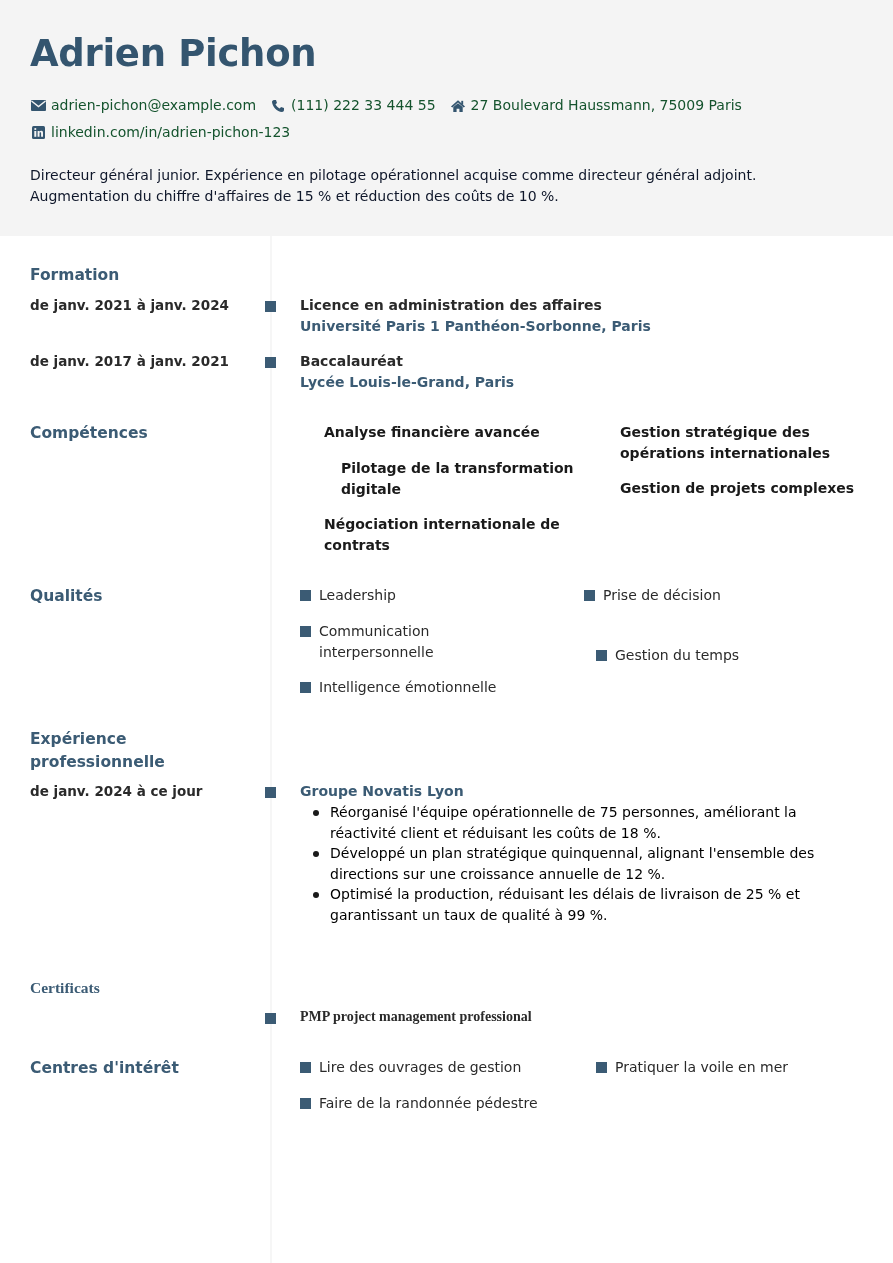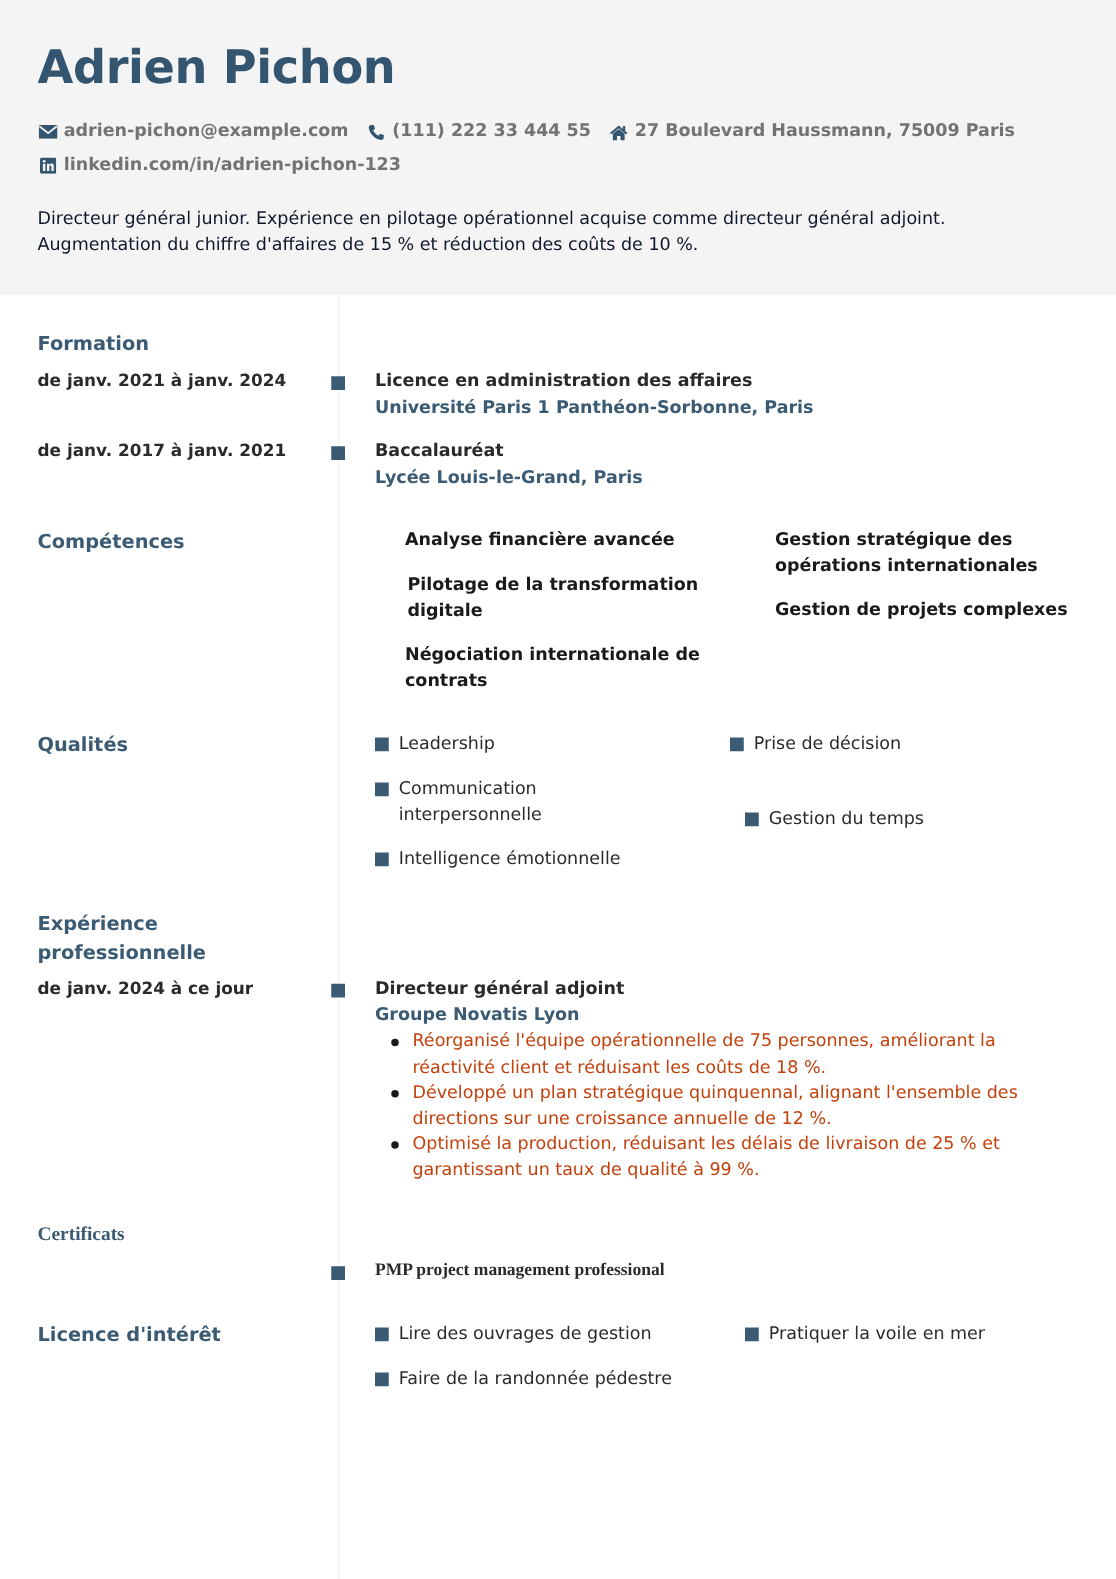--- a/index.html
+++ b/index.html
@@ -27,9 +27,8 @@
     .contacts {
       margin-top: 14px;
       font-size: 14px;
-      color: #737373;
+      color: #14532d;
       line-height: 27px;
-      font-weight: bold;
     }
     .contact-row { display: flex; align-items: center; height: 27px; white-space: nowrap; }
     .contact-item { display: inline-flex; align-items: center; margin-right: 14px; }

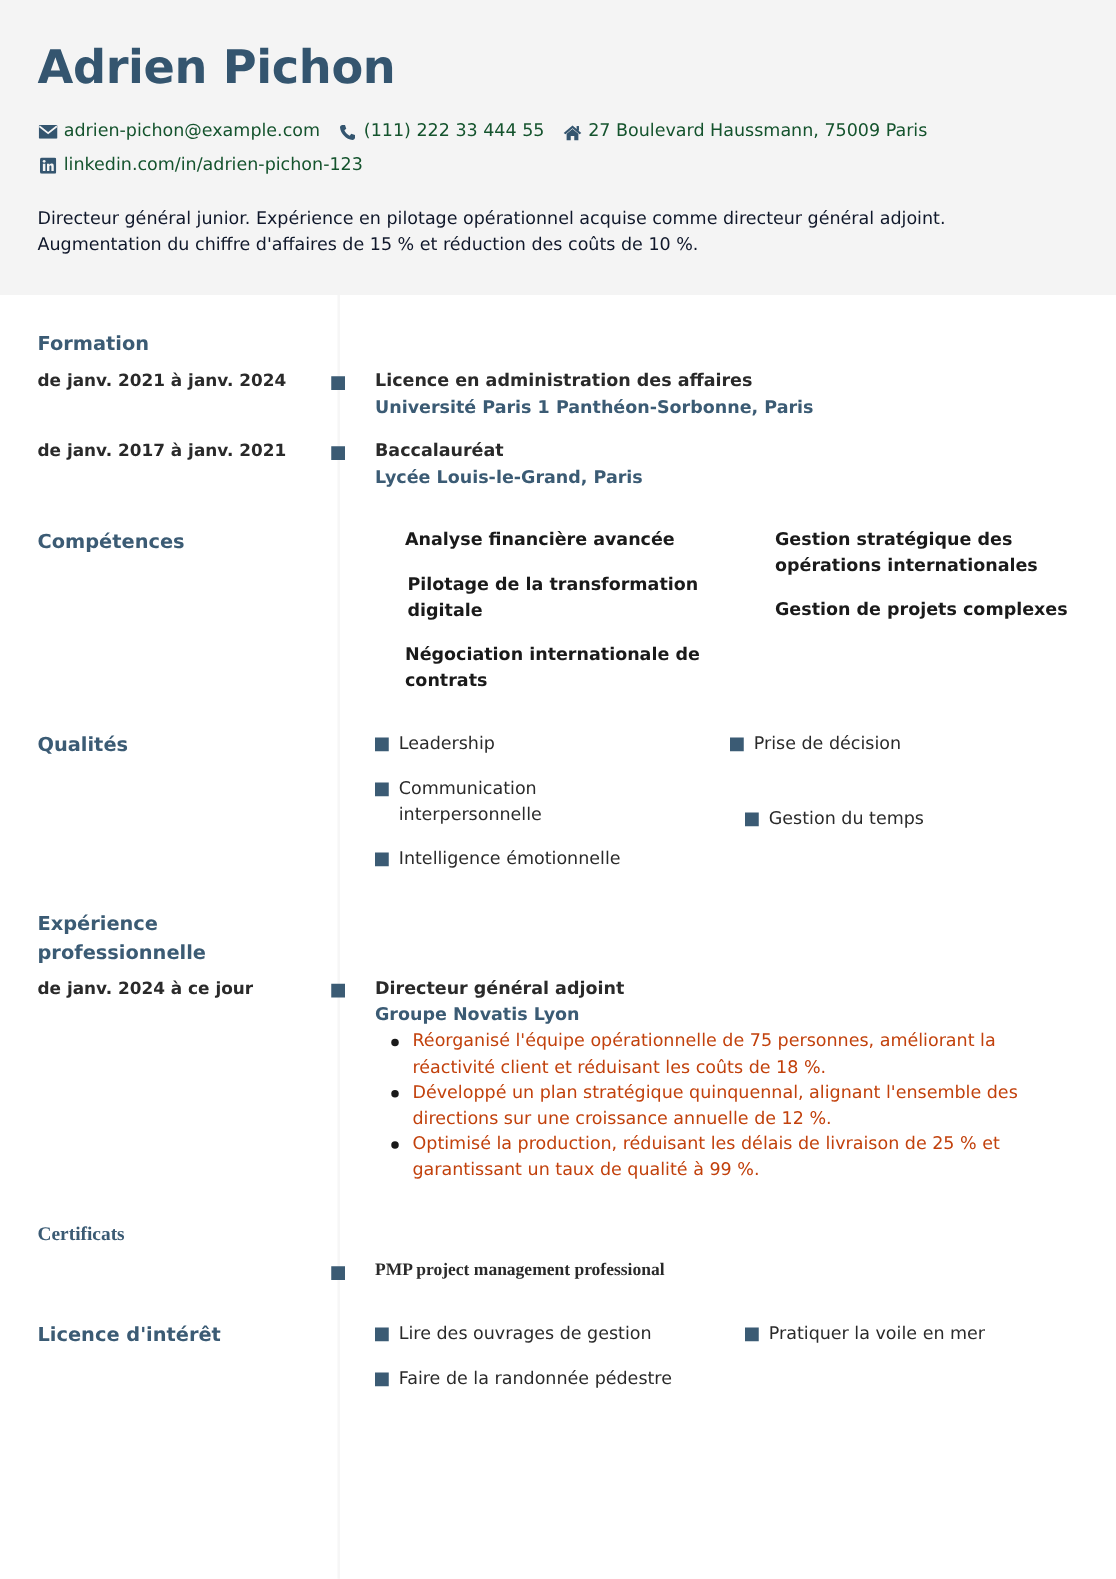--- a/index.html
+++ b/index.html
@@ -222,7 +222,7 @@
   <div class="section-title" style="top:0;">Compétences</div>
   <div class="skill" style="position:absolute; left:270px; top:0;">Analyse financière avancée</div>
   <div class="skill" style="position:absolute; left:566px; top:0;">Gestion stratégique des opérations internationales</div>
-  <div class="skill" style="position:absolute; left:272px; top:36px;">Pilotage de la transformation digitale</div>
+  <div class="skill" style="position:absolute; left:287px; top:36px;">Pilotage de la transformation digitale</div>
   <div class="skill" style="position:absolute; left:566px; top:56px;">Gestion de projets complexes</div>
   <div class="skill" style="position:absolute; left:270px; top:92px;">Négociation internationale de contrats</div>
 </div>

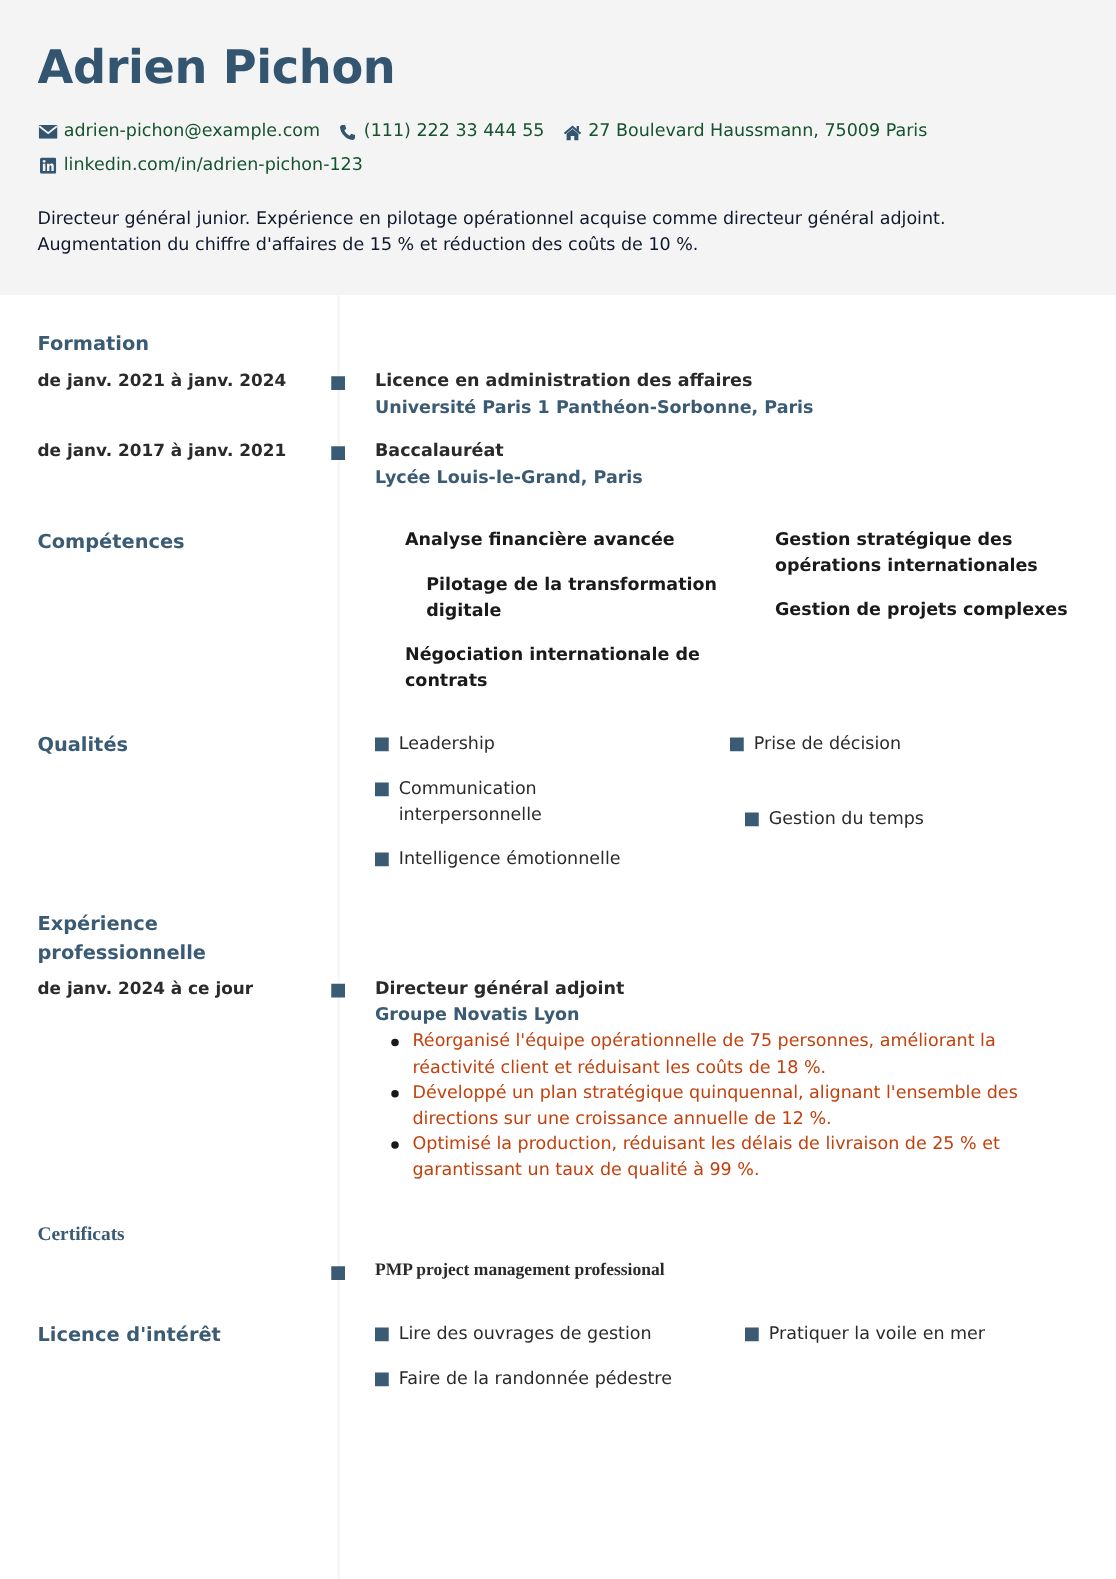--- a/index.html
+++ b/index.html
@@ -256,7 +256,6 @@
   <div class="entry-date" style="top:53px;">de janv. 2024 à ce jour</div>
   <div class="marker" style="top:59px;"></div>
   <div class="entry-body" style="top:53px;">
-    <div class="entry-title">Directeur général adjoint</div>
     <div class="entry-sub">Groupe Novatis Lyon</div>
     <ul class="achievements">
       <li>Réorganisé l'équipe opérationnelle de 75 personnes, améliorant la réactivité client et réduisant les coûts de 18 %.</li>

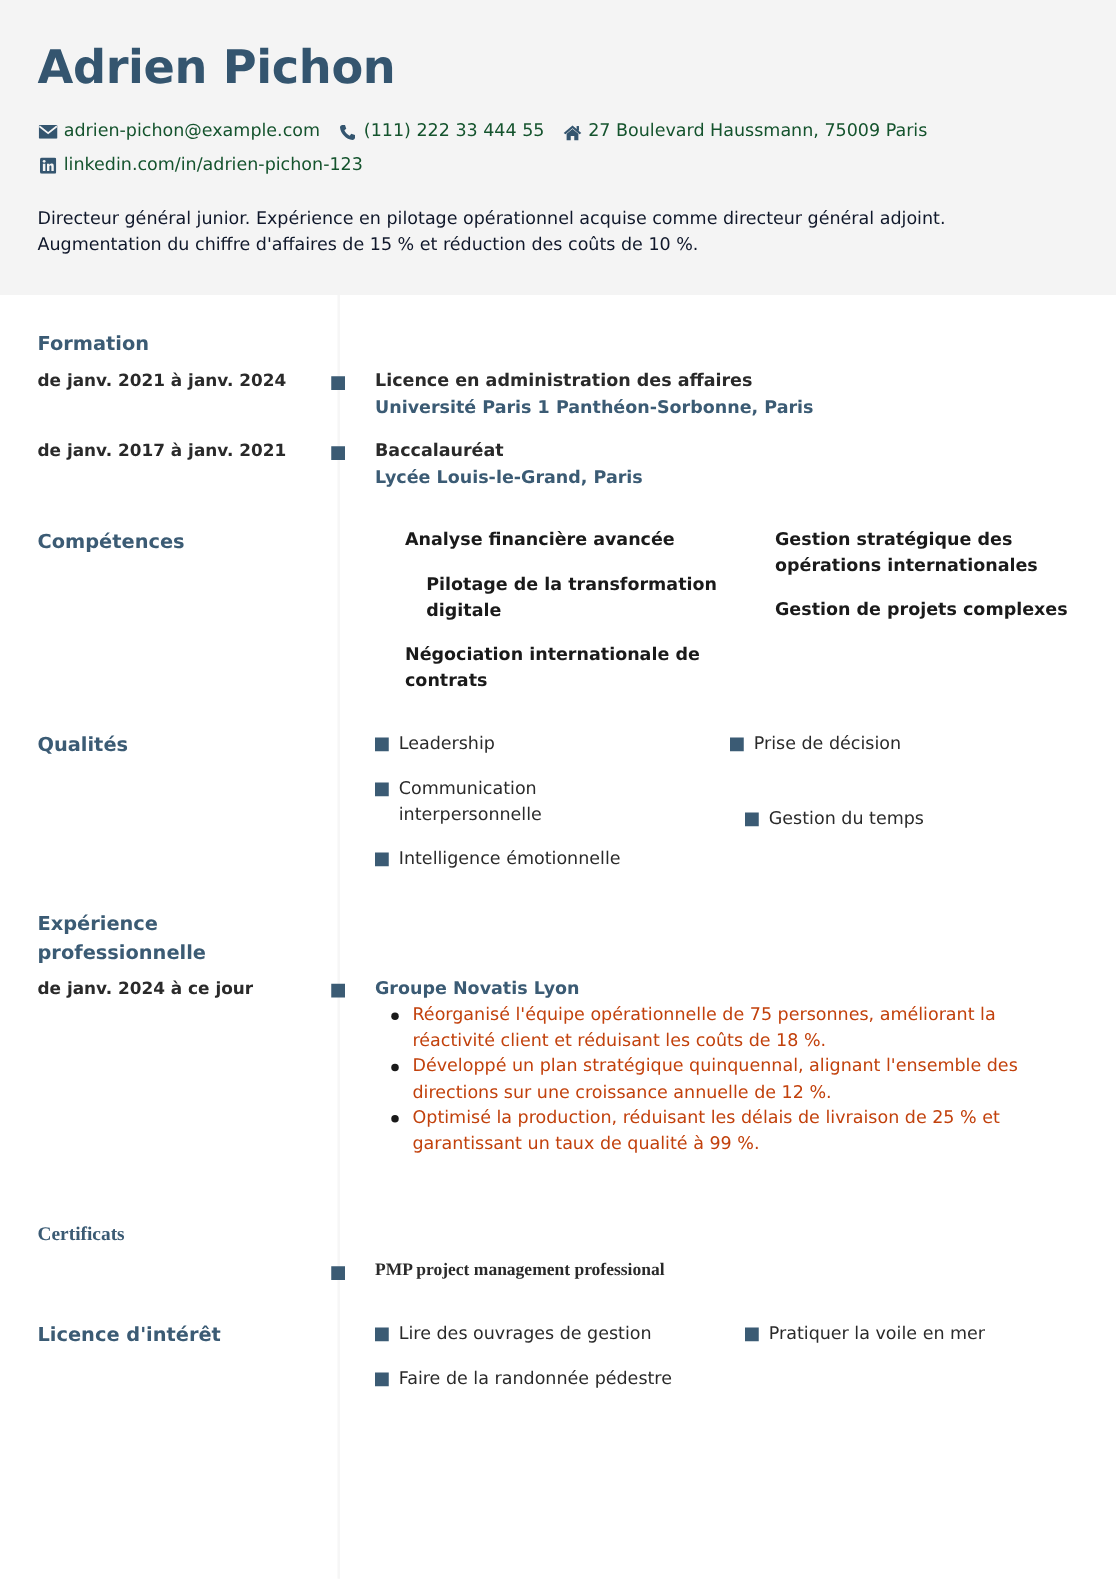--- a/index.html
+++ b/index.html
@@ -132,7 +132,7 @@
       position: relative;
       font-size: 14px;
       line-height: 20.5px;
-      color: #c2410c;
+      color: #000000;
       width: 530px;
     }
     .achievements li::before {

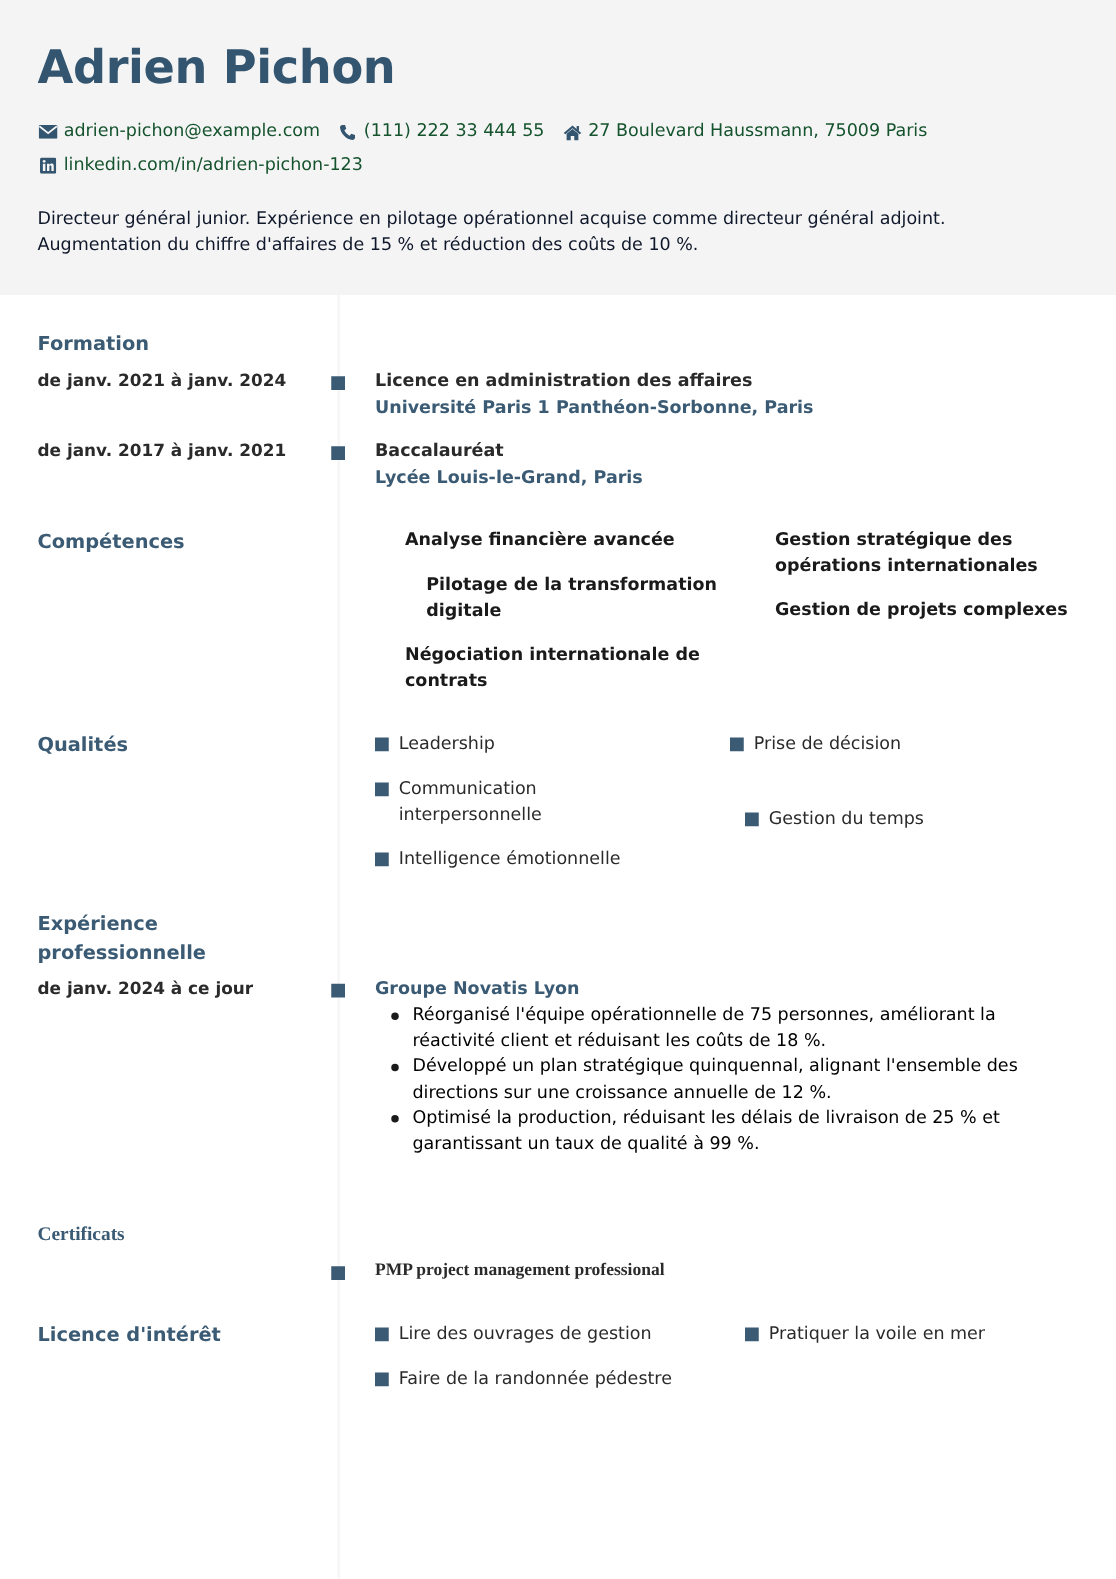--- a/index.html
+++ b/index.html
@@ -274,7 +274,7 @@
 </div>
 
 <div class="section" style="top:1057px; height:70px;">
-  <div class="section-title" style="top:0;">Licence d'intérêt</div>
+  <div class="section-title" style="top:0;">Centres d'intérêt</div>
   <div class="bullet-item" style="position:absolute; left:270px; top:0;">
     <span class="sq"></span>
     <span class="bullet-text">Lire des ouvrages de gestion</span>

